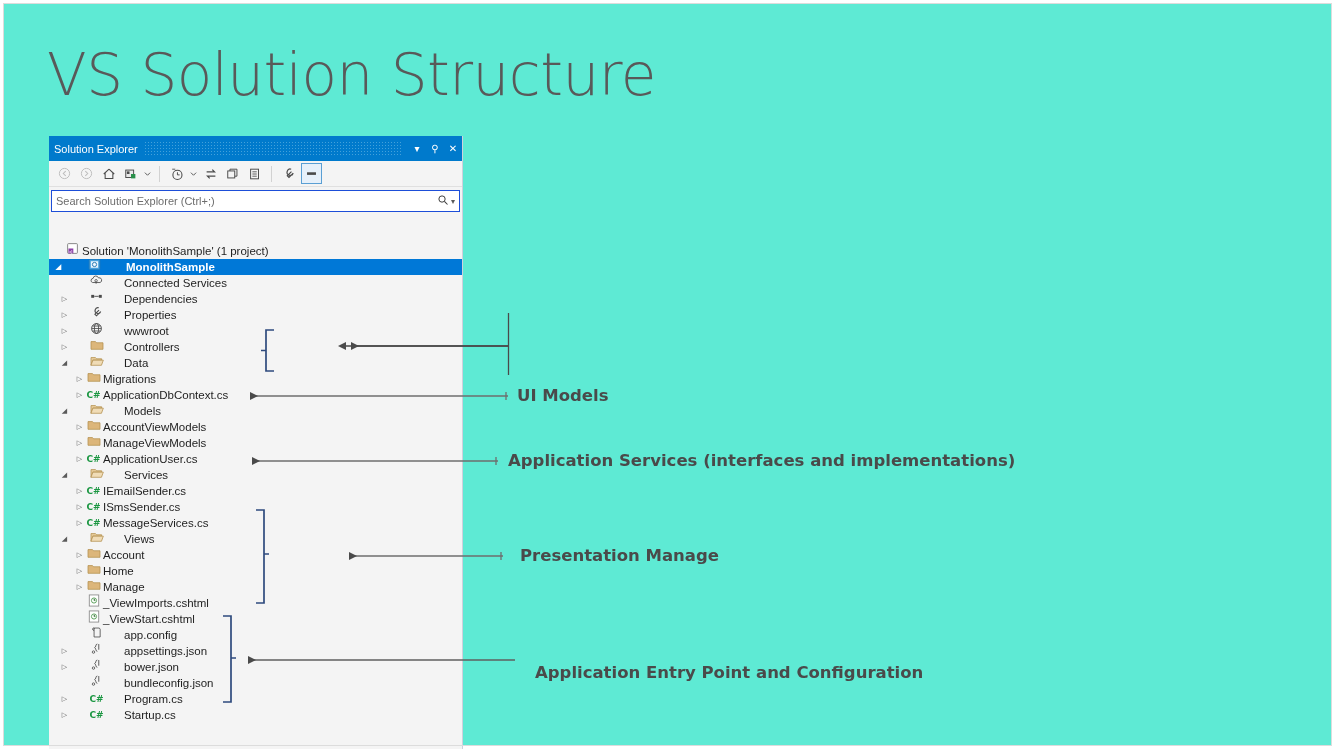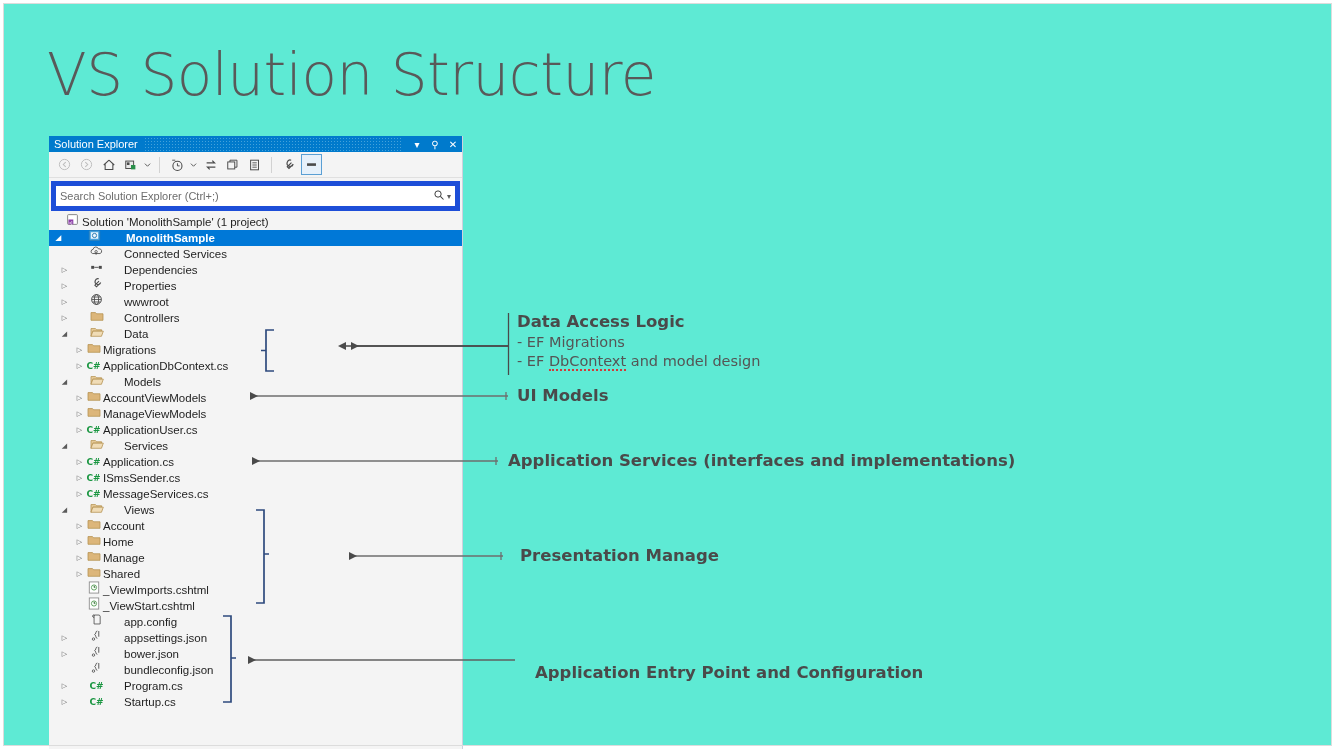--- a/index.html
+++ b/index.html
@@ -44,7 +44,7 @@
     box-sizing:border-box;
   }
   .se-titlebar{
-    height:16px;background:#007acc;color:#ffffff;
+    height:25px;background:#007acc;color:#ffffff;
     display:flex;align-items:center;
     font-size:11px;padding-left:5px;
     position:relative;

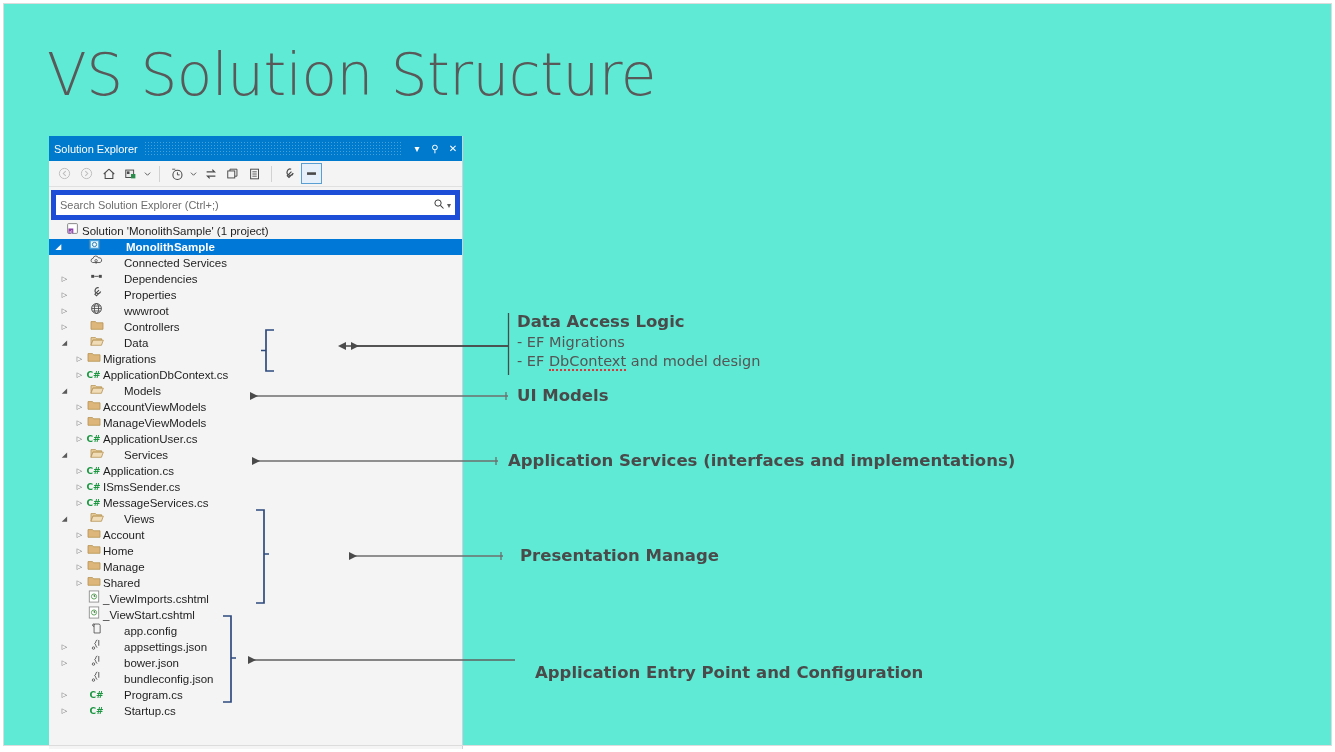--- a/index.html
+++ b/index.html
@@ -78,7 +78,7 @@
 
   .se-search{
     height:20px;margin:3px 2px 0 2px;
-    background:#ffffff;border:5px solid #1d4ed8;
+    background:#ffffff;border:1px solid #1d4ed8;
     display:flex;align-items:center;
     font-size:11px;color:#6d6d6d;
     padding-left:4px;

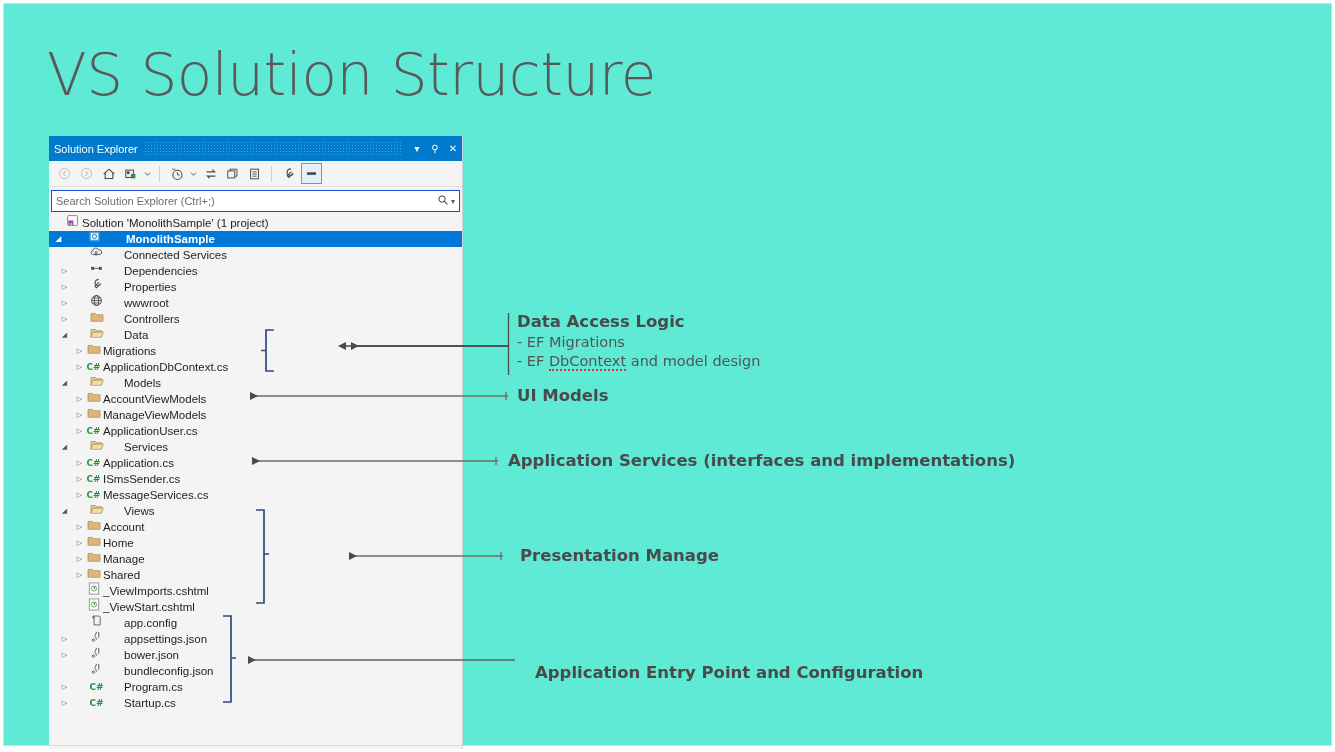--- a/index.html
+++ b/index.html
@@ -93,6 +93,7 @@
     padding-top:3px;
     font-size:11.5px;
     color:#1e1e1e;
+    margin-top:28px;
   }
   .row{
     height:16px;display:flex;align-items:center;

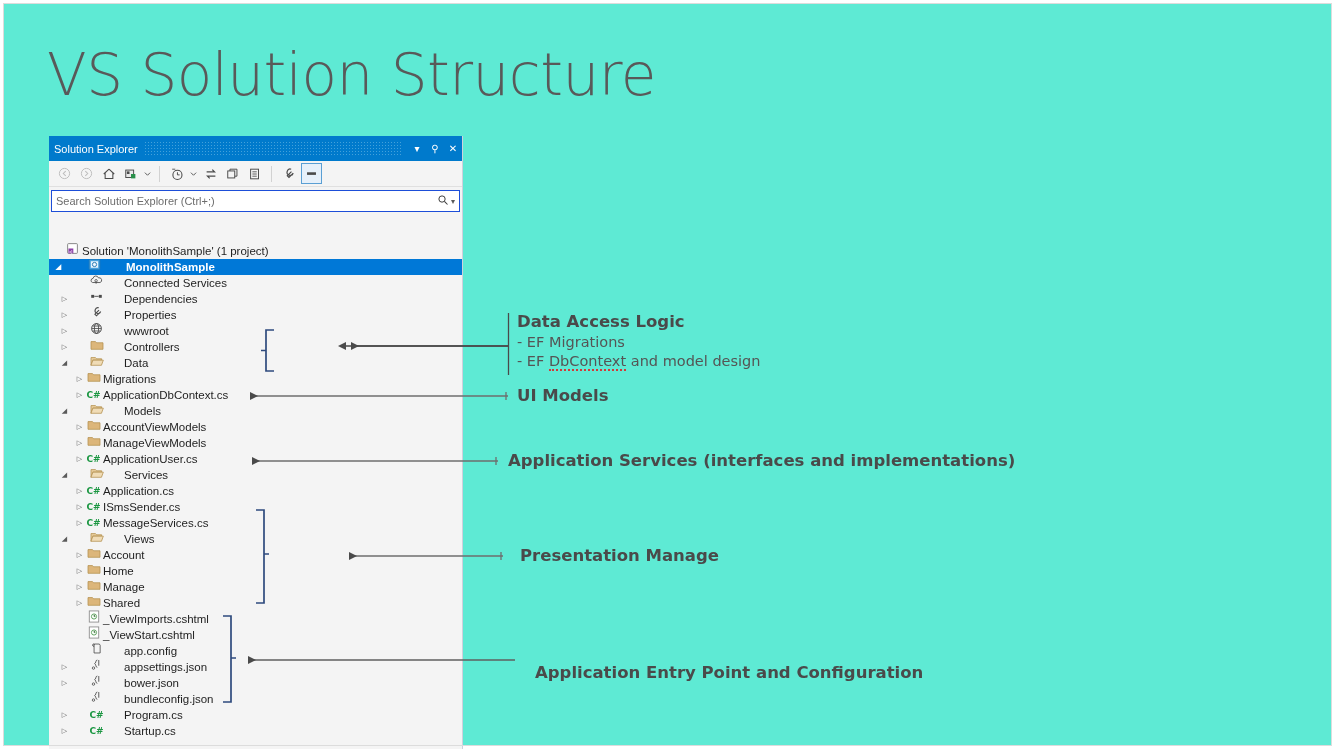--- a/index.html
+++ b/index.html
@@ -504,13 +504,6 @@
     <path d="M512,657 L245,657" stroke="#5f5f5f" stroke-width="1.4" fill="none" marker-end="url(#ah)"></path>
   </svg>
 
-  <div class="callout" style="left:514px;top:309px;">
-    <div class="hd">Data Access Logic</div>
-    <div class="sub">- EF Migrations</div>
-    <div class="sub">
-      <span>- EF </span><span class="misspell">DbContext</span><span> and model design</span>
-    </div>
-  </div>
 
   <div class="callout" style="left:514px;top:383px;">
     <div class="hd">UI Models</div>

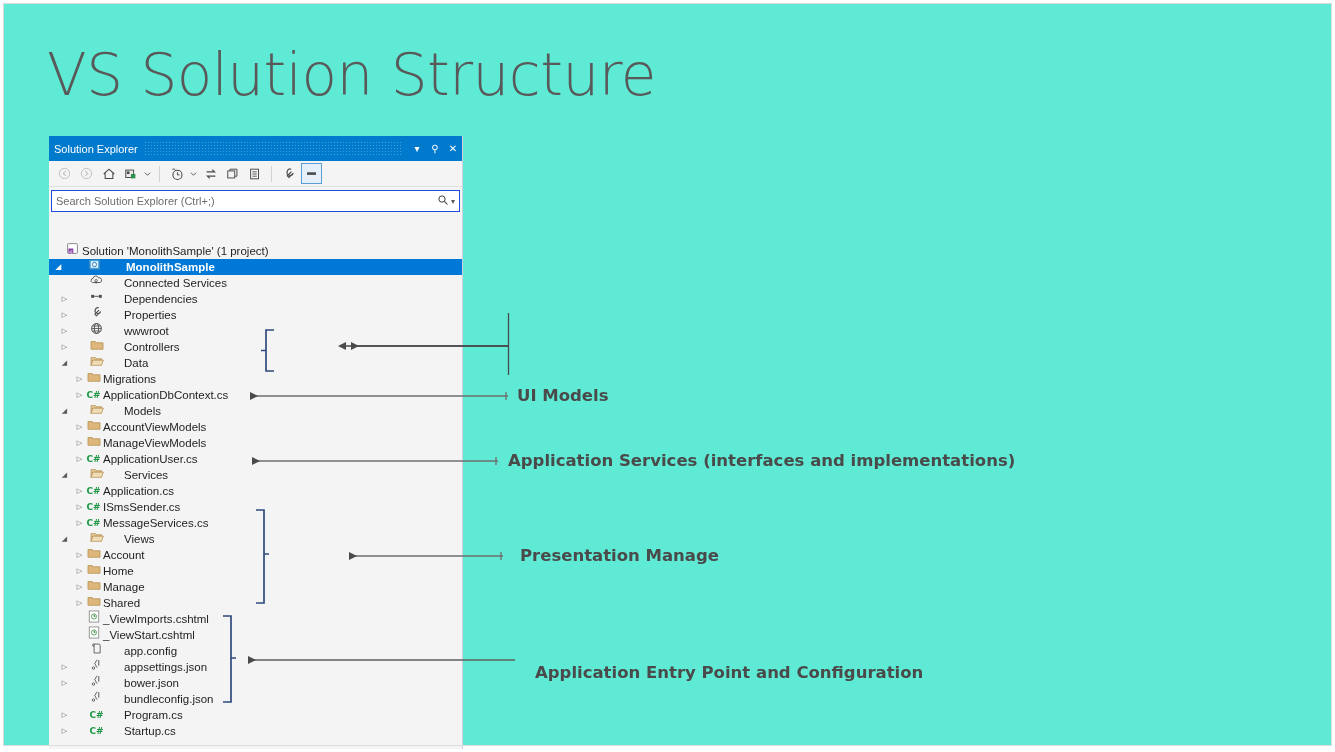--- a/index.html
+++ b/index.html
@@ -354,7 +354,7 @@
         <div class="row d2">
           <span class="expander">▷</span>
           <span class="ico"><span class="cs">C#</span></span>
-          <span class="lbl">Application.cs</span>
+          <span class="lbl">IEmailSender.cs</span>
         </div>
         <div class="row d2">
           <span class="expander">▷</span>

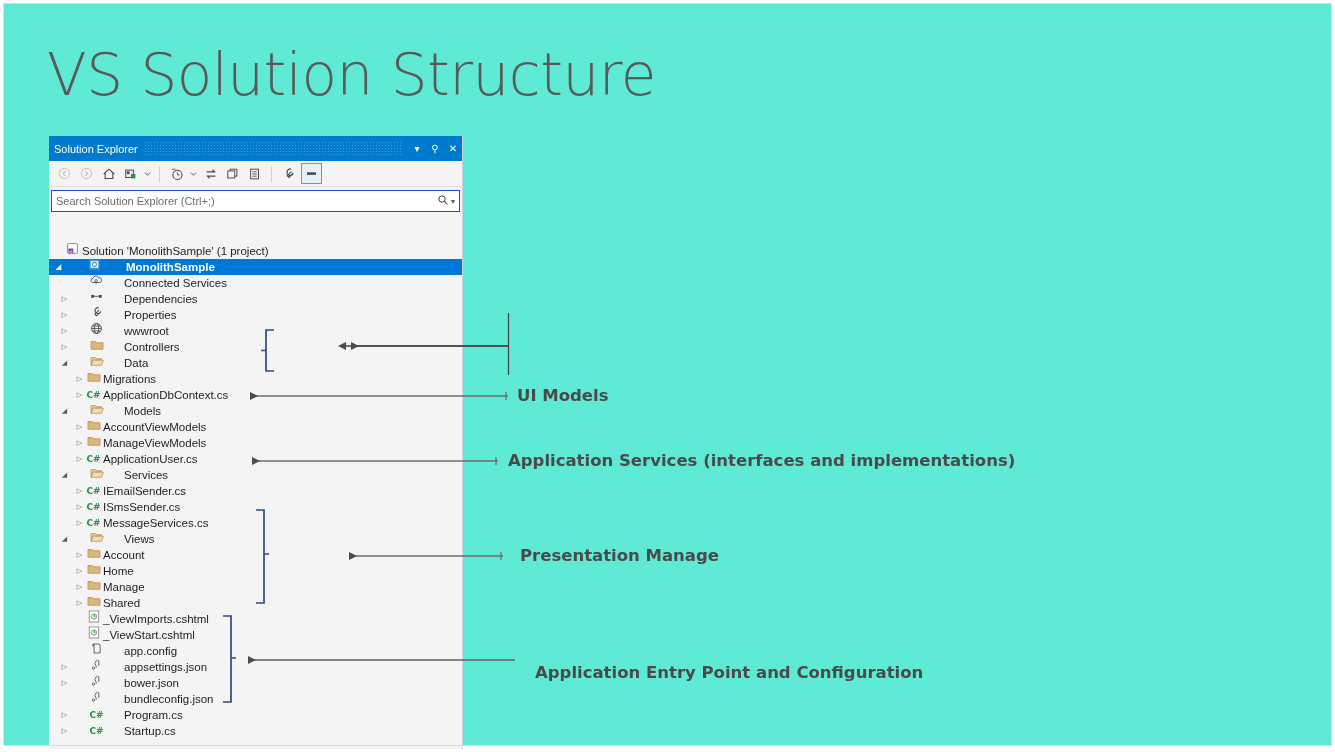--- a/index.html
+++ b/index.html
@@ -396,13 +396,6 @@
           <span class="lbl">Manage</span>
         </div>
         <div class="row d2">
-          <span class="expander">▷</span>
-          <span class="ico"><svg width="14" height="12" viewBox="0 0 16 14">
-              <path d="M1 3 H6.2 L7.6 4.4 H15 V12 H1 Z" fill="#dcb67a" stroke="#b3914f" stroke-width="0.9"></path>
-            </svg></span>
-          <span class="lbl">Shared</span>
-        </div>
-        <div class="row d2">
           <span class="expander"></span>
           <span class="ico"><svg width="12" height="13" viewBox="0 0 14 15">
               <rect x="1.5" y="1" width="11" height="13" fill="#ffffff" stroke="#8a8a8a" stroke-width="1"></rect>

